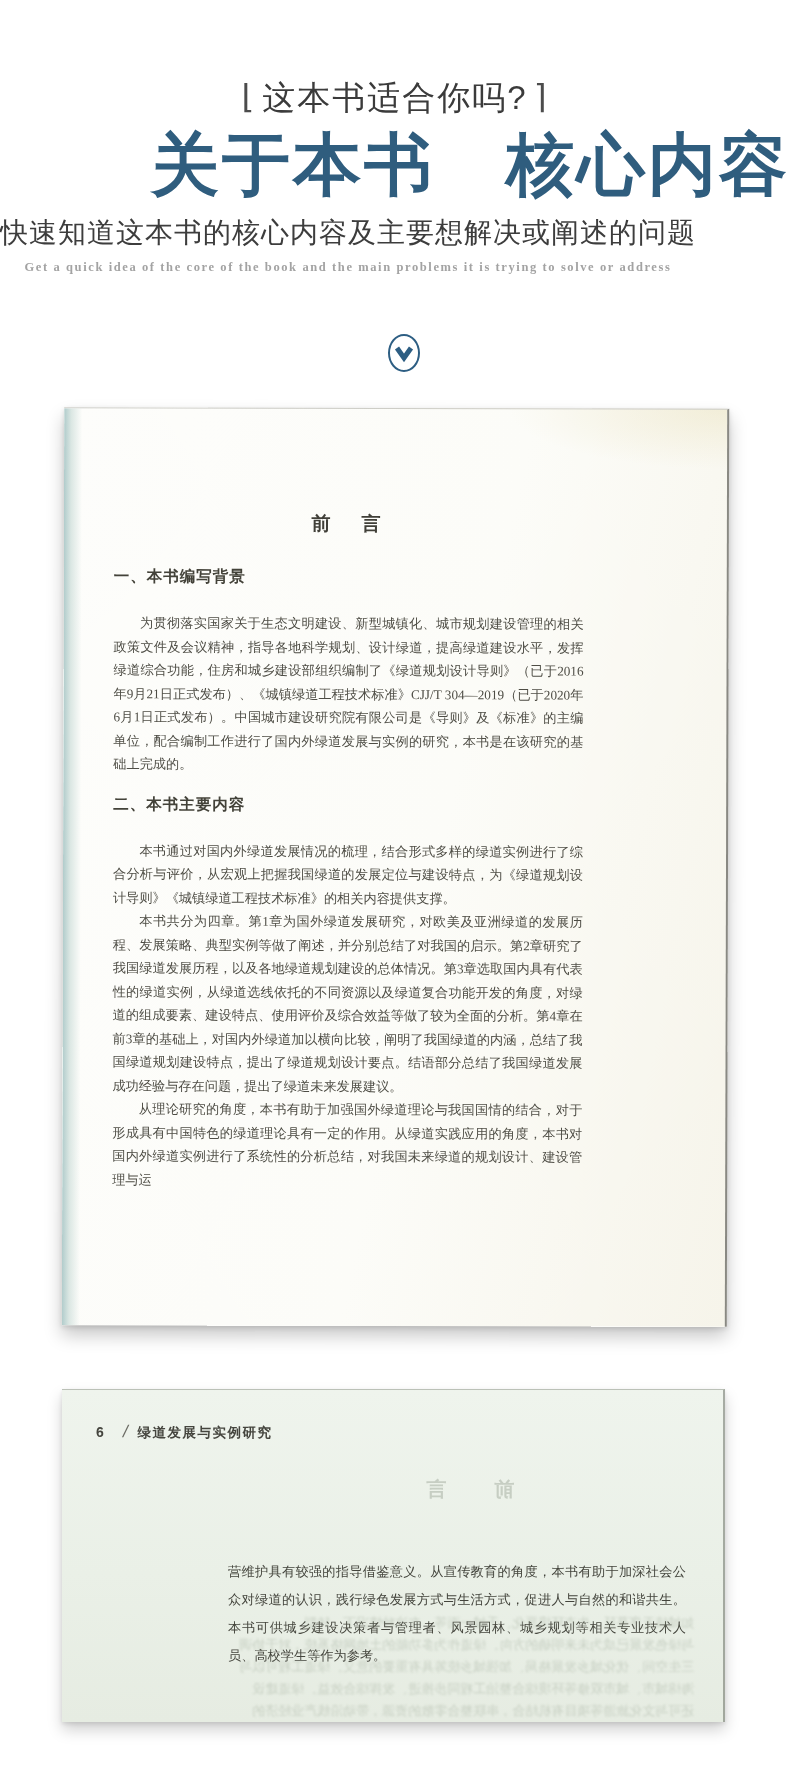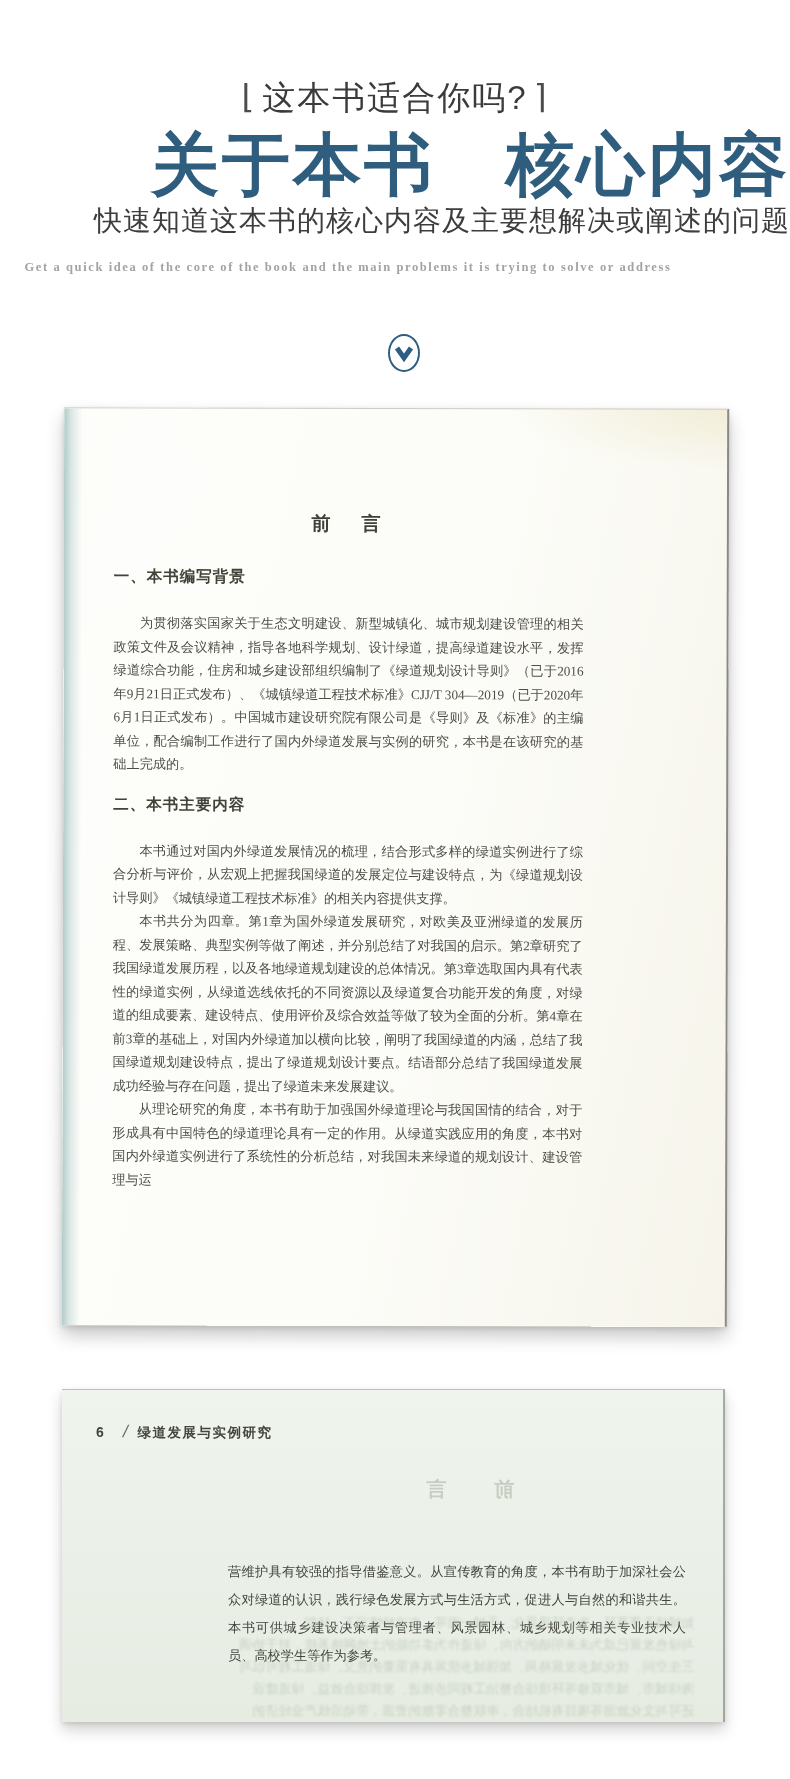--- a/index.html
+++ b/index.html
@@ -20,7 +20,7 @@
     letter-spacing:3px;font-family:"Liberation Serif",serif;
   }
   .subtitle{
-    position:absolute;top:204px;left:0;width:790px;text-align:right;
+    position:absolute;top:216px;left:0;width:790px;text-align:left;
     font-size:28px;line-height:34px;color:#3d3d3d;letter-spacing:1px;
     font-family:"Liberation Serif",serif;
   }

